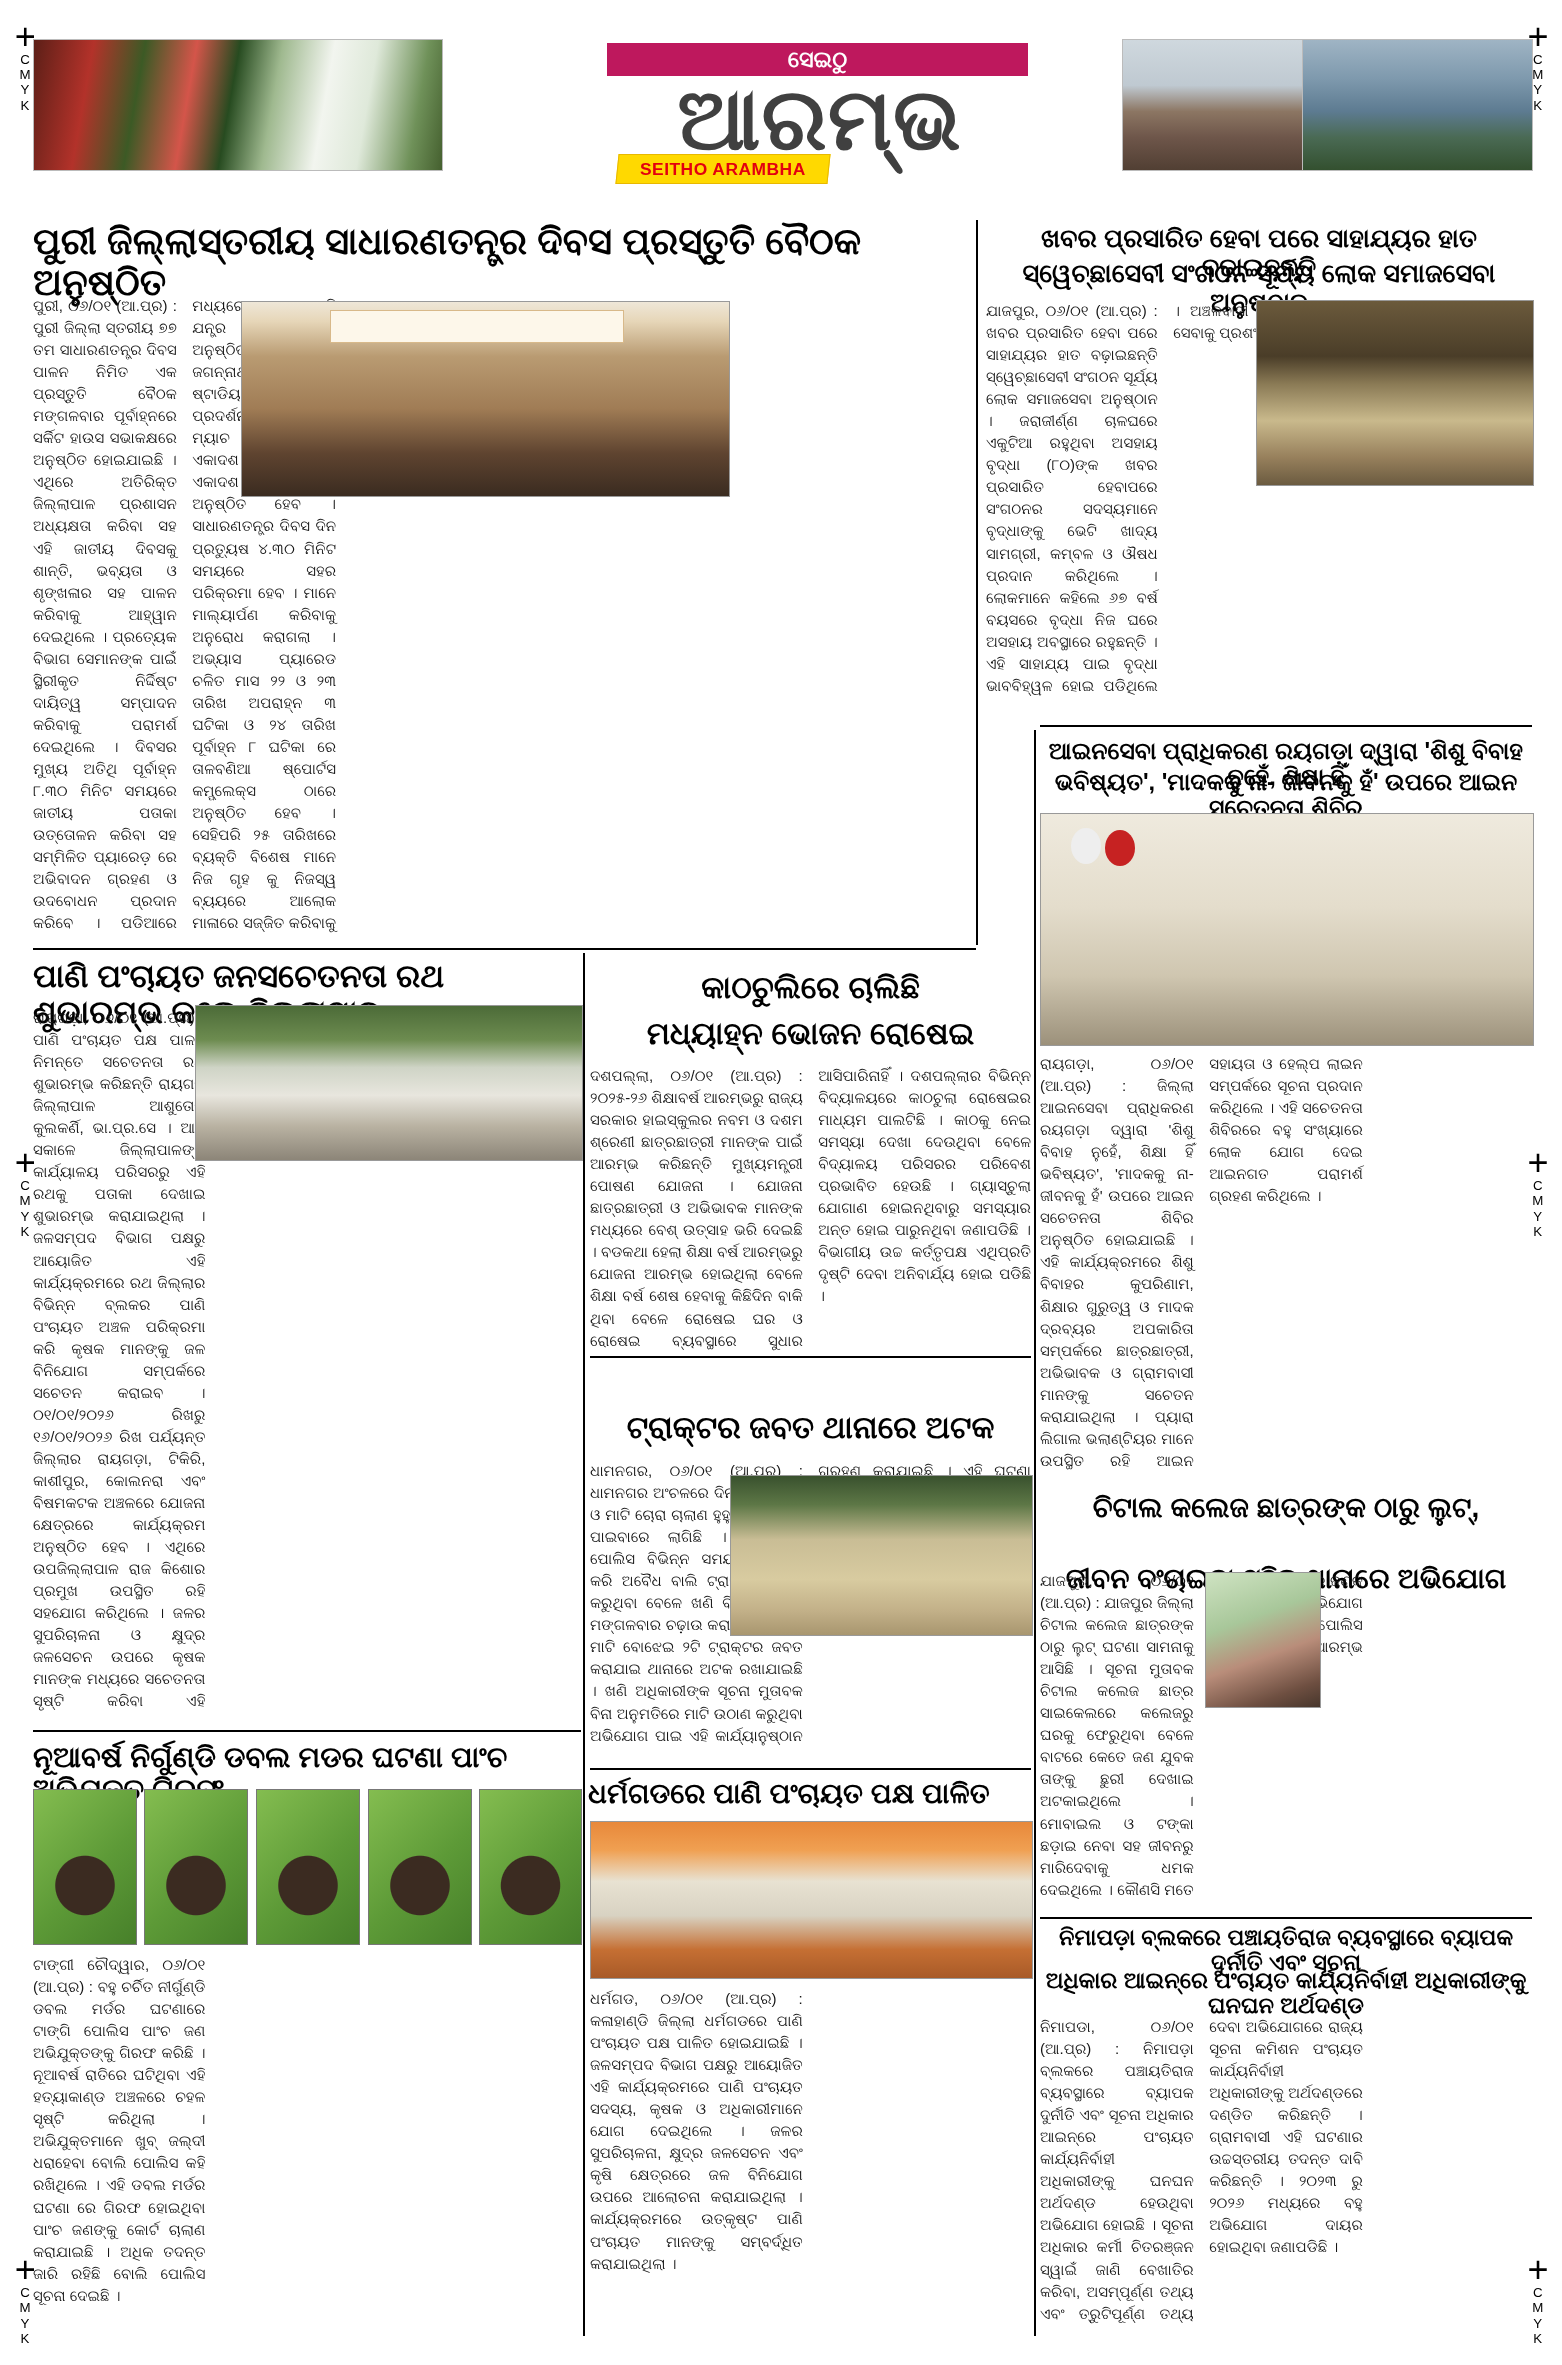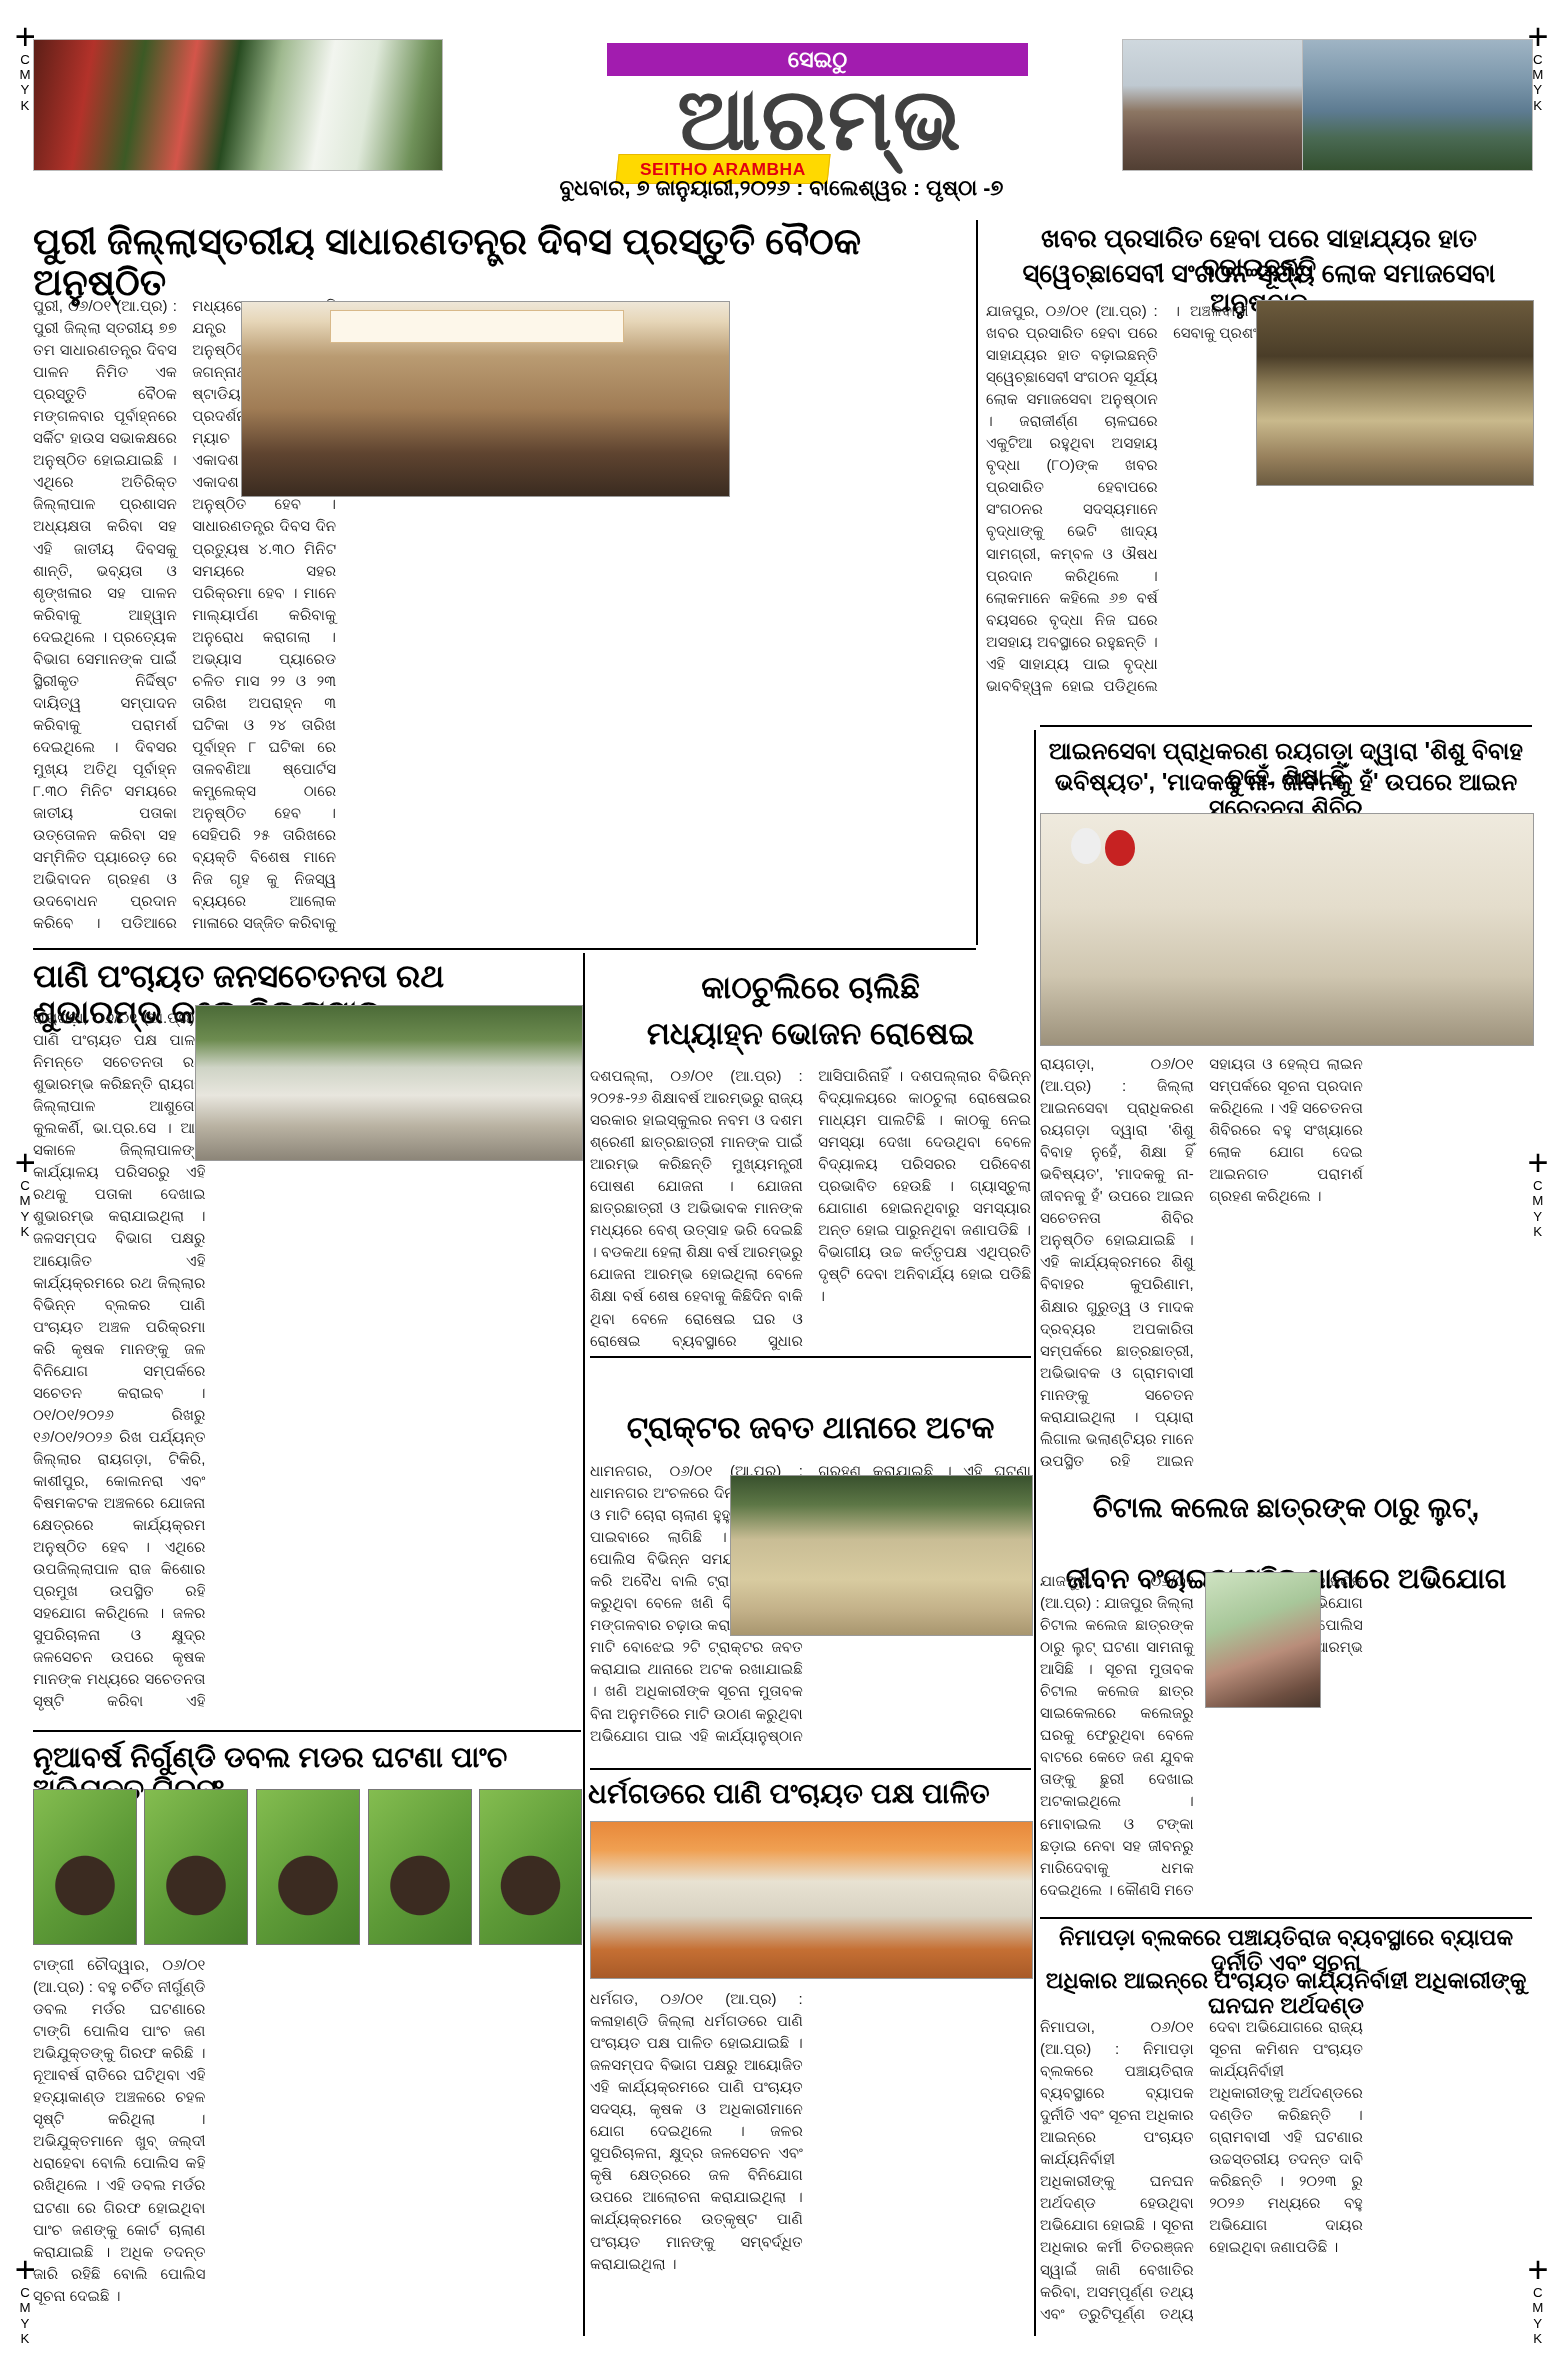--- a/index.html
+++ b/index.html
@@ -17,7 +17,7 @@
      background:linear-gradient(180deg,#cfd8de 0%,#bfc9d1 35%,#8c7663 55%,#6e564a 75%,#513f33 100%);}
   .mp-dam{left:1302px;top:39px;width:229px;height:130px;
      background:linear-gradient(180deg,#9fb4c4 0%,#7e99ad 30%,#5d7b91 55%,#4a6a54 75%,#33502f 100%);}
-  .mast-bar{position:absolute;left:607px;top:43px;width:421px;height:33px;background:#a21caf;
+  .mast-bar{position:absolute;left:607px;top:43px;width:421px;height:33px;background:#be185d;
      display:flex;align-items:center;justify-content:center;}
   .mast-bar span{color:#fff;font-size:22.5px;font-weight:700;}
   .mast-logo{position:absolute;left:589px;top:66px;width:461px;height:108px;

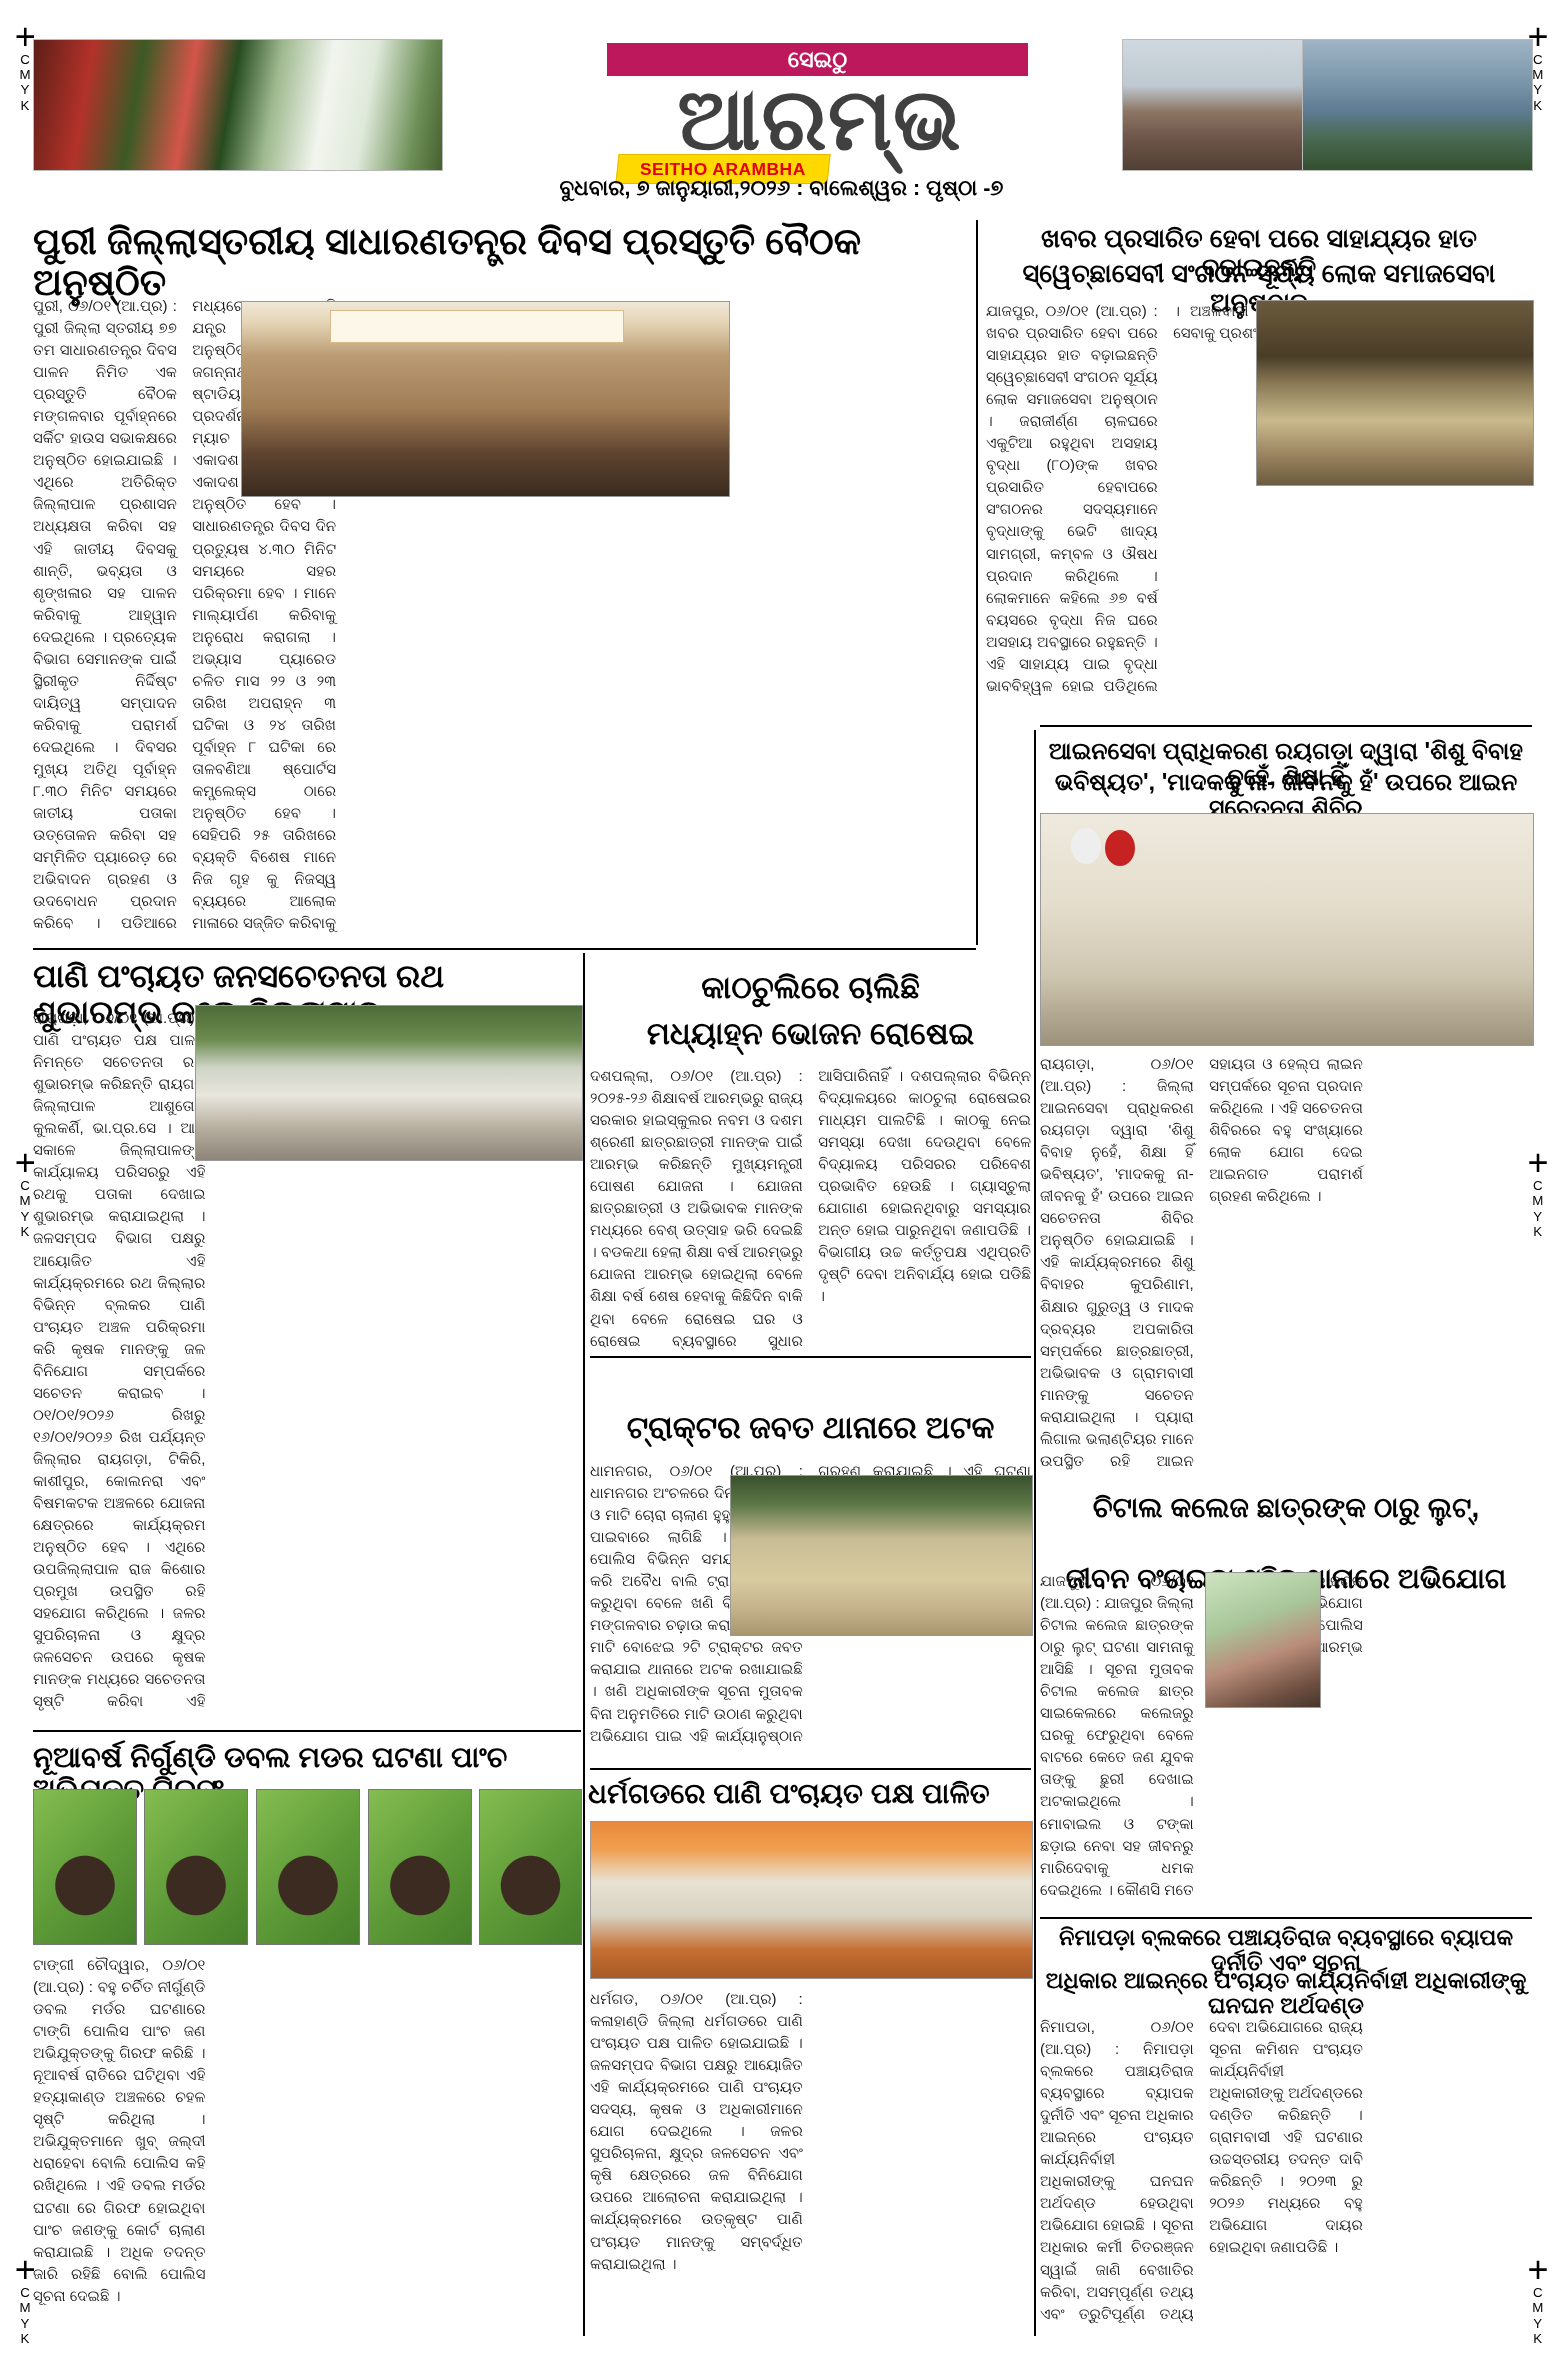--- a/index.html
+++ b/index.html
@@ -108,7 +108,6 @@
   <div class="mast-banner">
     <span>SEITHO ARAMBHA</span>
   </div>
-  <div class="page-dateline">ବୁଧବାର, ୭ ଜାନୁୟାରୀ,୨୦୨୬ : ବାଲେଶ୍ୱର : ପୃଷ୍ଠା -୭</div>
 
   <div class="vrule" style="left:976px;top:220px;width:1.5px;height:725px;"></div>
   <div class="vrule" style="left:583px;top:953px;width:1.5px;height:1383px;"></div>

